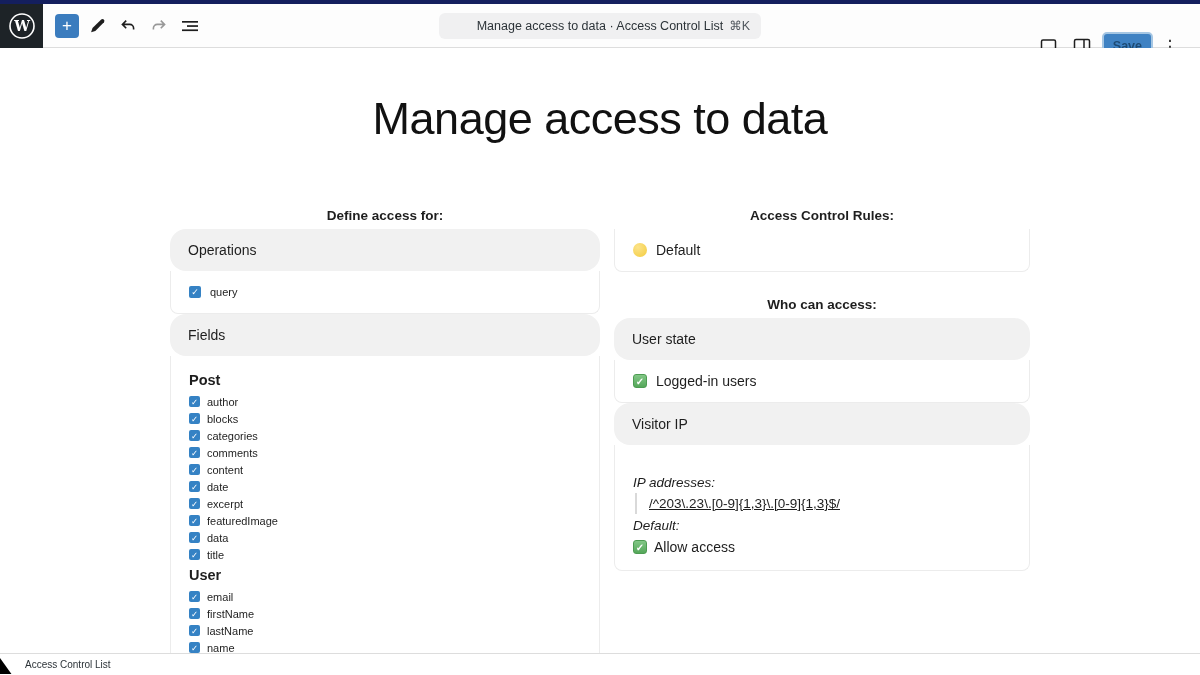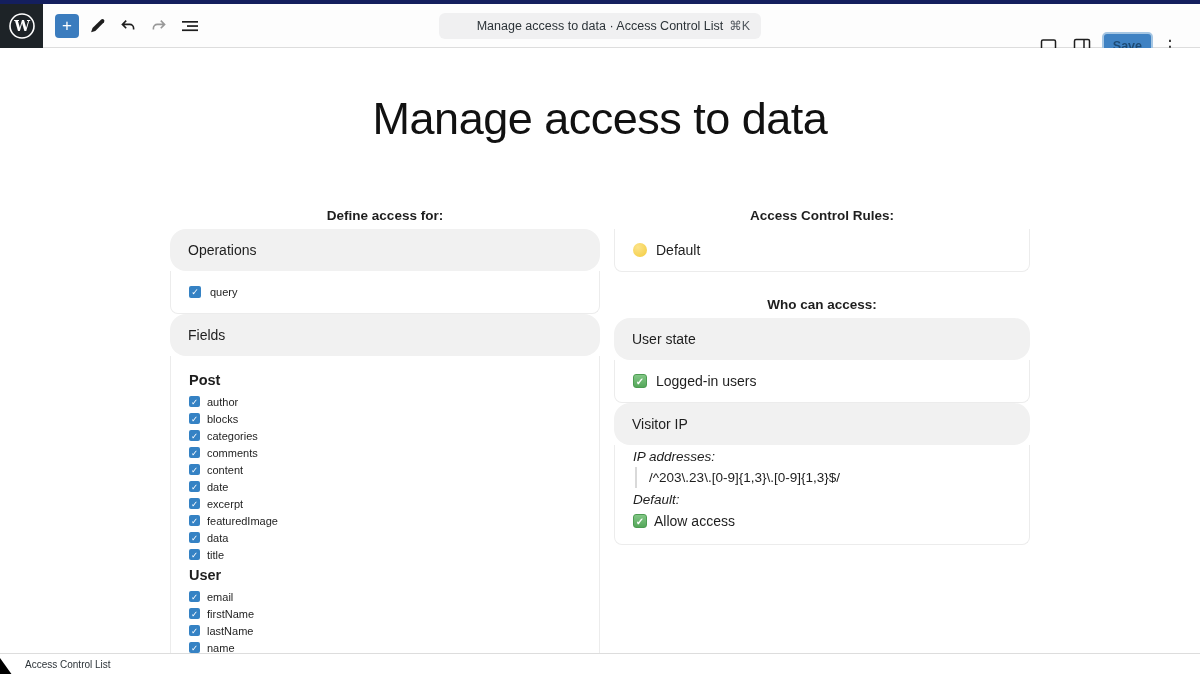--- a/index.html
+++ b/index.html
@@ -69,7 +69,7 @@
                  border:1px solid #4d9c52; color:#fff; font-size:10px; font-weight:bold;
                  display:inline-flex; align-items:center; justify-content:center; }
 
-  .vip-body { padding:1px 18px 15px; }
+  .vip-body { padding:27px 18px 15px; }
   .i-label { font-style:italic; font-size:13.5px; margin:3px 0; }
   .regex-row { display:flex; align-items:center; margin:3px 0 4px 2px;
                border-left:2px solid #d9d9d9; padding-left:12px; min-height:21px;

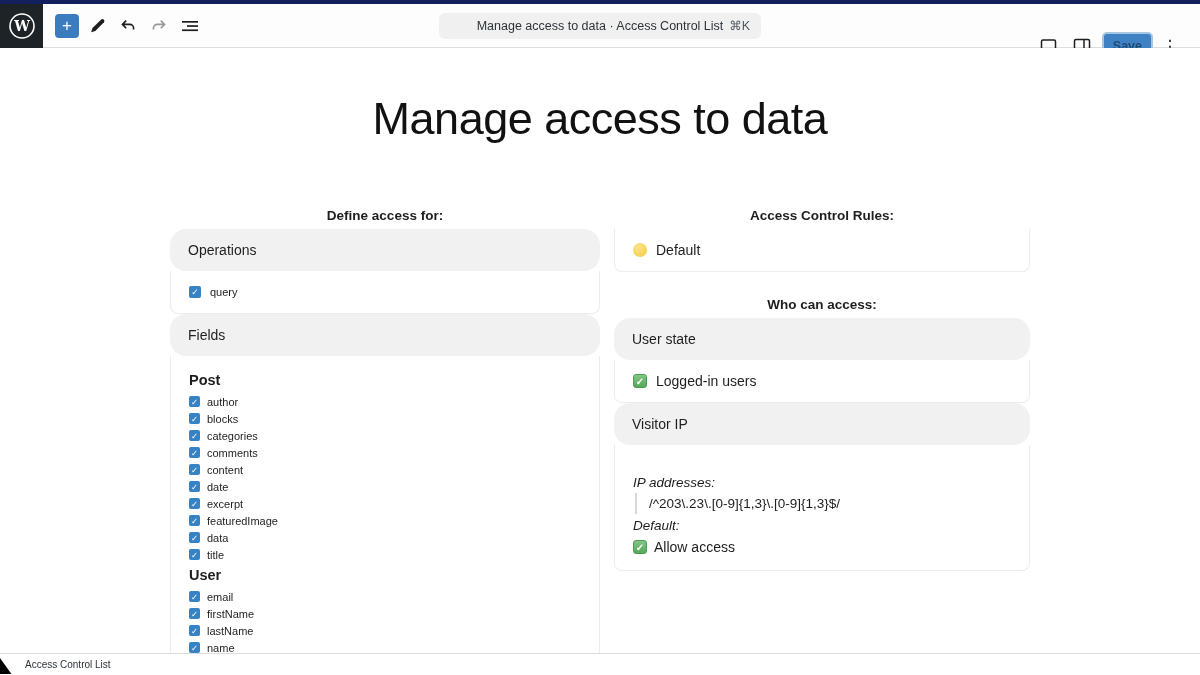--- a/index.html
+++ b/index.html
@@ -73,7 +73,7 @@
   .i-label { font-style:italic; font-size:13.5px; margin:3px 0; }
   .regex-row { display:flex; align-items:center; margin:3px 0 4px 2px;
                border-left:2px solid #d9d9d9; padding-left:12px; min-height:21px;
-               font-size:13.5px; }
+               font-size:13.5px;text-decoration:underline; }
   .check-row { display:flex; align-items:center; gap:7px; margin-top:6px; font-size:14px; }
 
   

